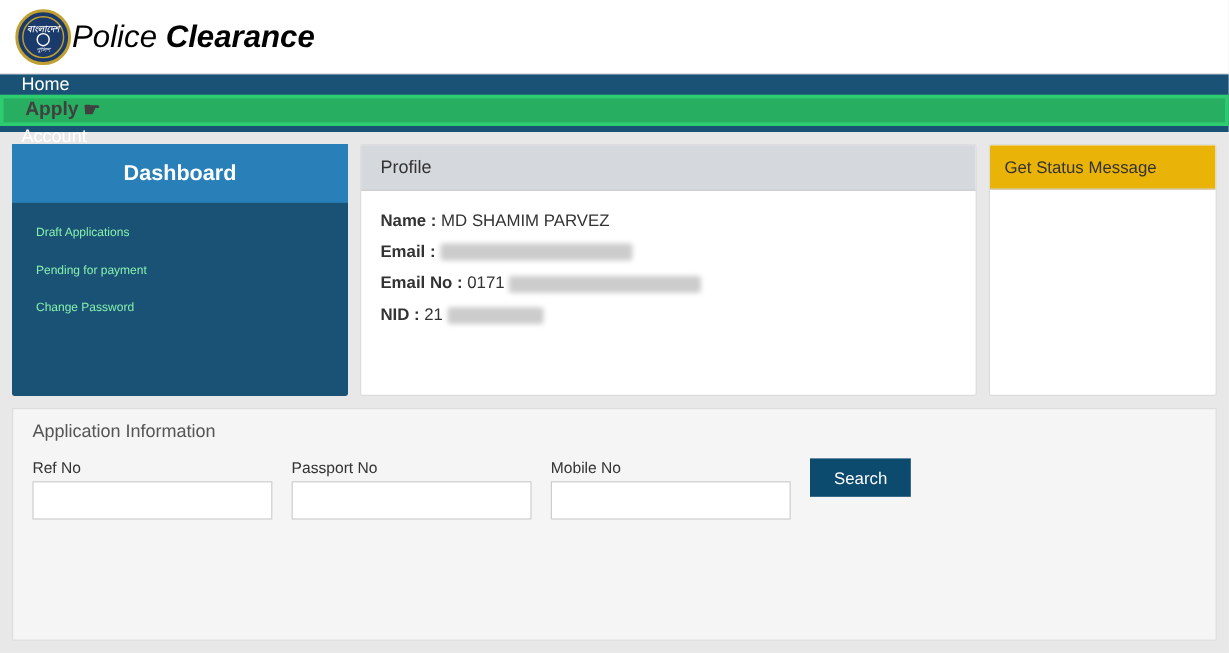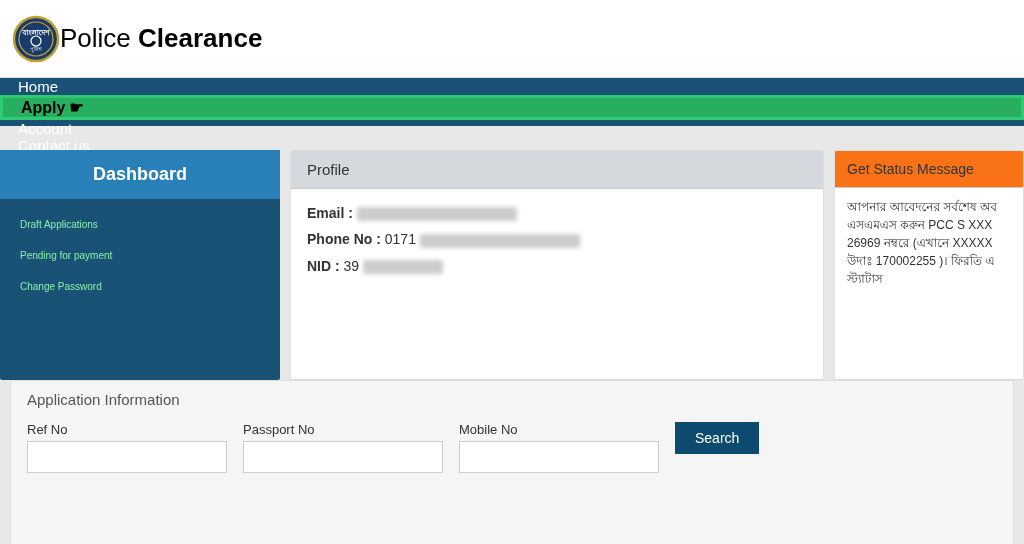--- a/index.html
+++ b/index.html
@@ -12,7 +12,8 @@
       align-items: center;
       padding: 8px 12px;
       border-bottom: 1px solid #ddd;
-      height: 78px;
+      height: 62px;
+      font-style: italic;
     }
     .header-title {
       font-size: 26px;

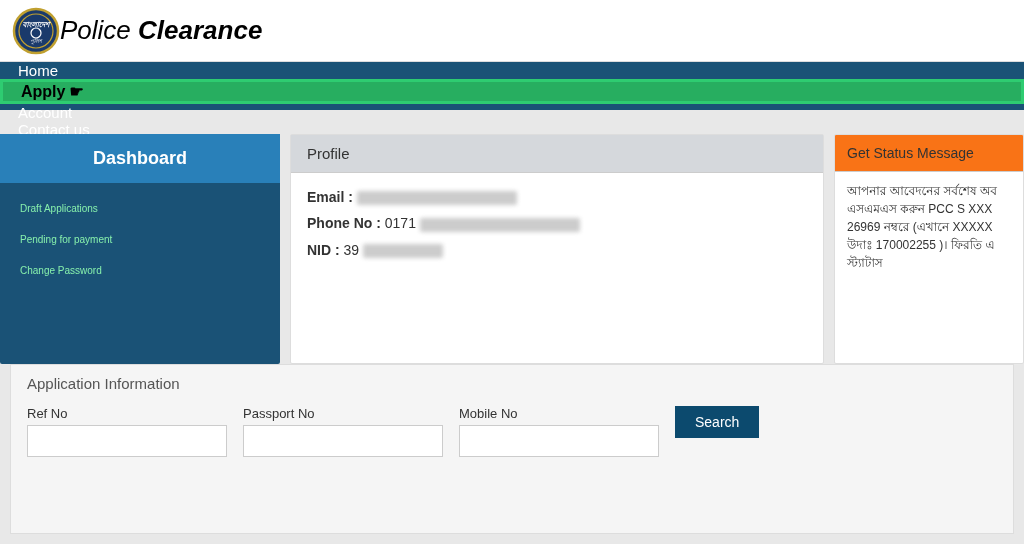--- a/index.html
+++ b/index.html
@@ -44,7 +44,7 @@
     .nav-item.active-apply {
       background: #27ae60;
       border: 3px solid #2ecc71;
-      color: #000000;
+      color: #404040;
       font-weight: bold;
       font-size: 16px;
       position: relative;

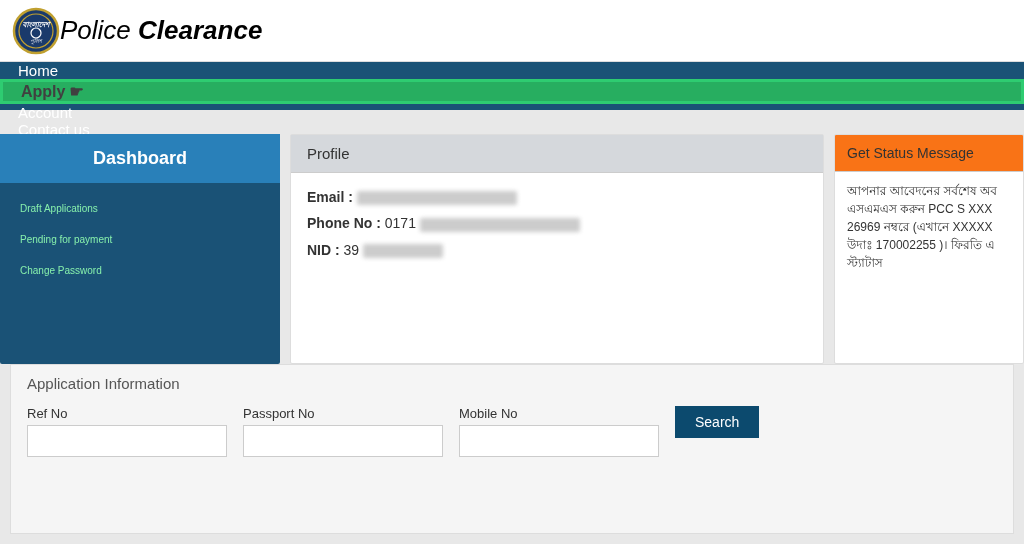--- a/index.html
+++ b/index.html
@@ -64,9 +64,9 @@
 
     .content-top {
       display: flex;
+      padding: 10px;
       gap: 10px;
       height: 230px;
-      margin-top: 24px;
     }
 
     

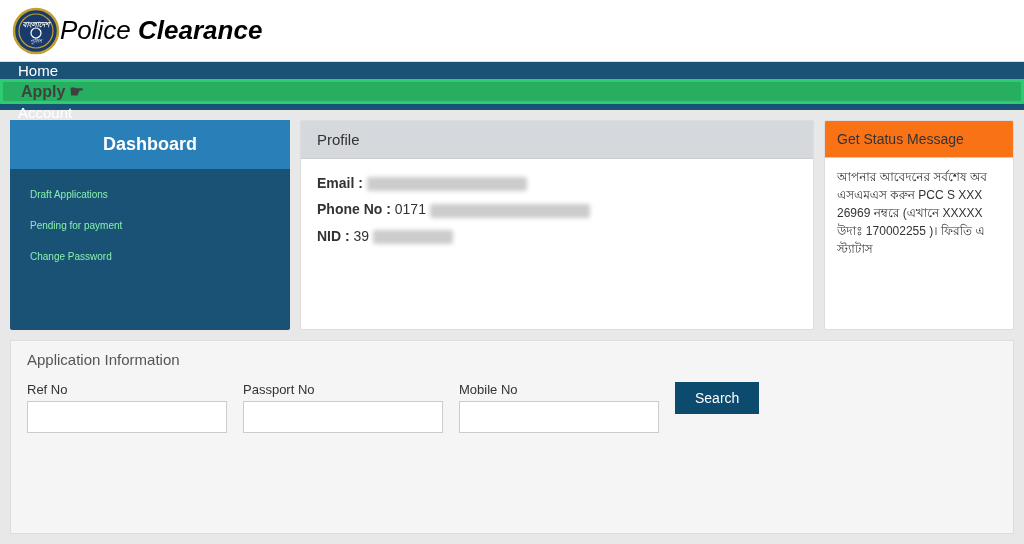--- a/index.html
+++ b/index.html
@@ -151,7 +151,7 @@
       overflow: hidden;
     }
     .status-card-header {
-      background: #f97316;
+      background: #eab308;
       padding: 10px 12px;
       font-size: 14px;
       color: #333;

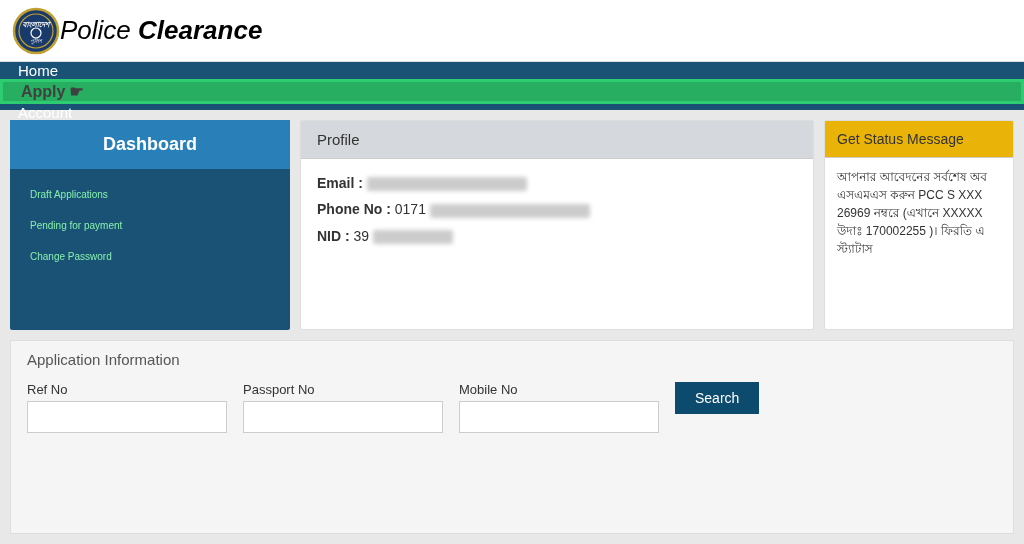--- a/index.html
+++ b/index.html
@@ -257,6 +257,10 @@
     <div class="profile-card">
       <div class="profile-card-header">Profile</div>
       <div class="profile-card-body">
+        <div class="profile-row">
+          <span class="label">Name :</span>
+          <span> </span><span>MD SHAMIM PARVEZ</span>
+        </div>
         <div class="profile-row">
           <span class="label">Email :</span>
           <span class="profile-blurred"></span>

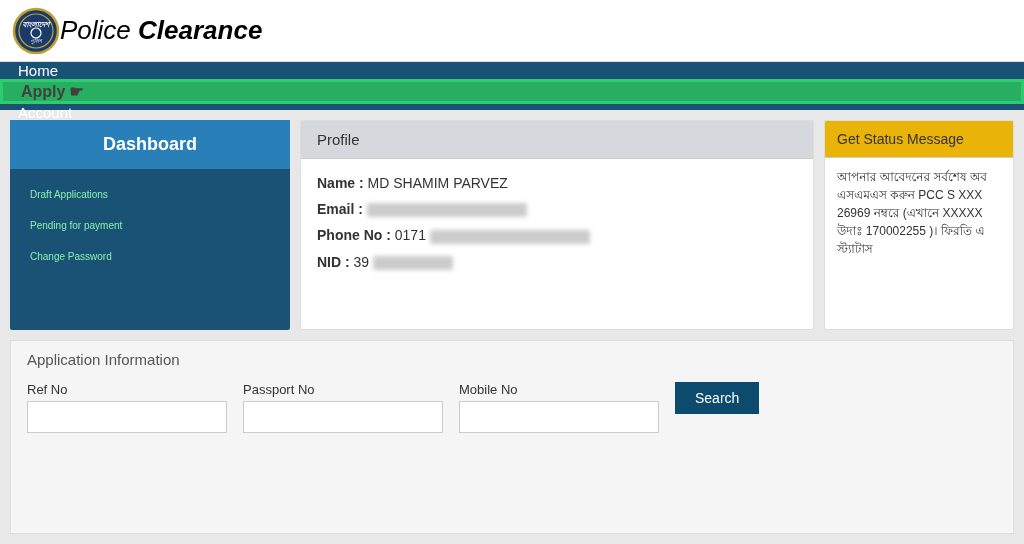--- a/index.html
+++ b/index.html
@@ -280,7 +280,6 @@
 
     <div class="status-card">
       <div class="status-card-header">Get Status Message</div>
-      <div class="status-card-body">আপনার আবেদনের সর্বশেষ অব এসএমএস করুন PCC S XXX 26969 নম্বরে (এখানে XXXXX উদাঃ 170002255 )। ফিরতি এ স্ট্যাটাস</div>
     </div>
 
   </div>

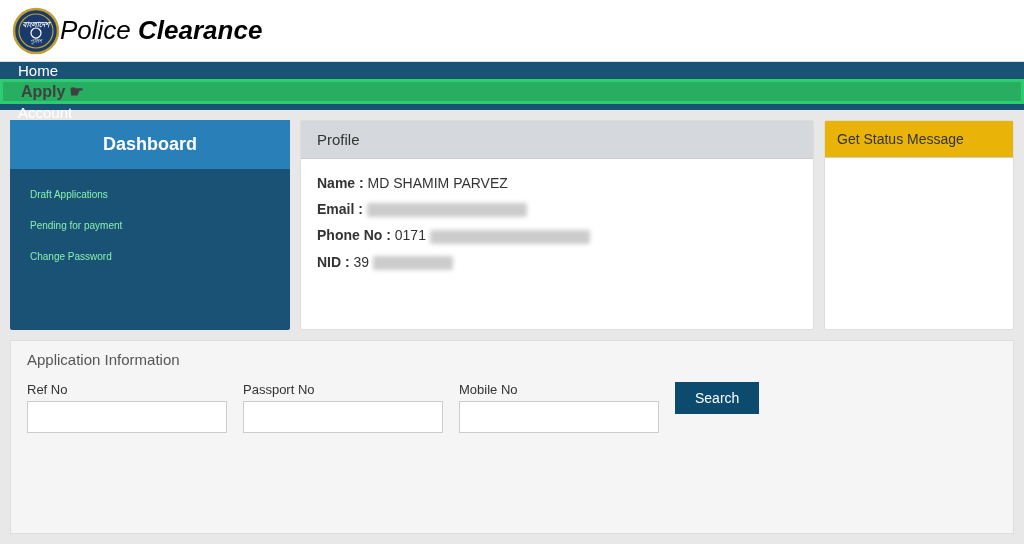--- a/index.html
+++ b/index.html
@@ -266,7 +266,7 @@
           <span class="profile-blurred"></span>
         </div>
         <div class="profile-row">
-          <span class="label">Phone No :</span>
+          <span class="label">Email No :</span>
           <span> </span><span>0171</span>
           <span class="profile-blurred"></span>
         </div>

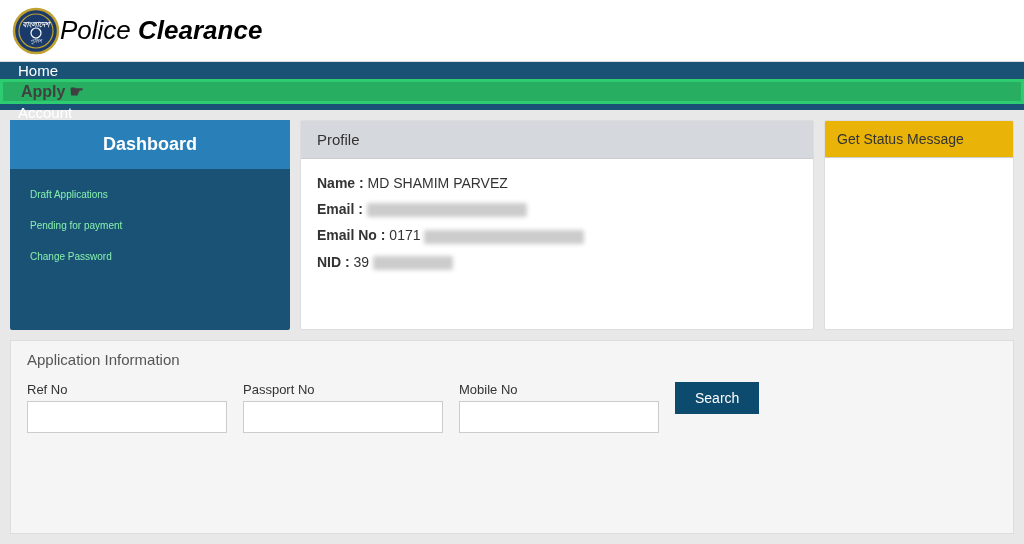--- a/index.html
+++ b/index.html
@@ -272,7 +272,7 @@
         </div>
         <div class="profile-row">
           <span class="label">NID :</span>
-          <span> </span><span>39</span>
+          <span> </span><span>21</span>
           <span class="profile-blurred-sm"></span>
         </div>
       </div>

